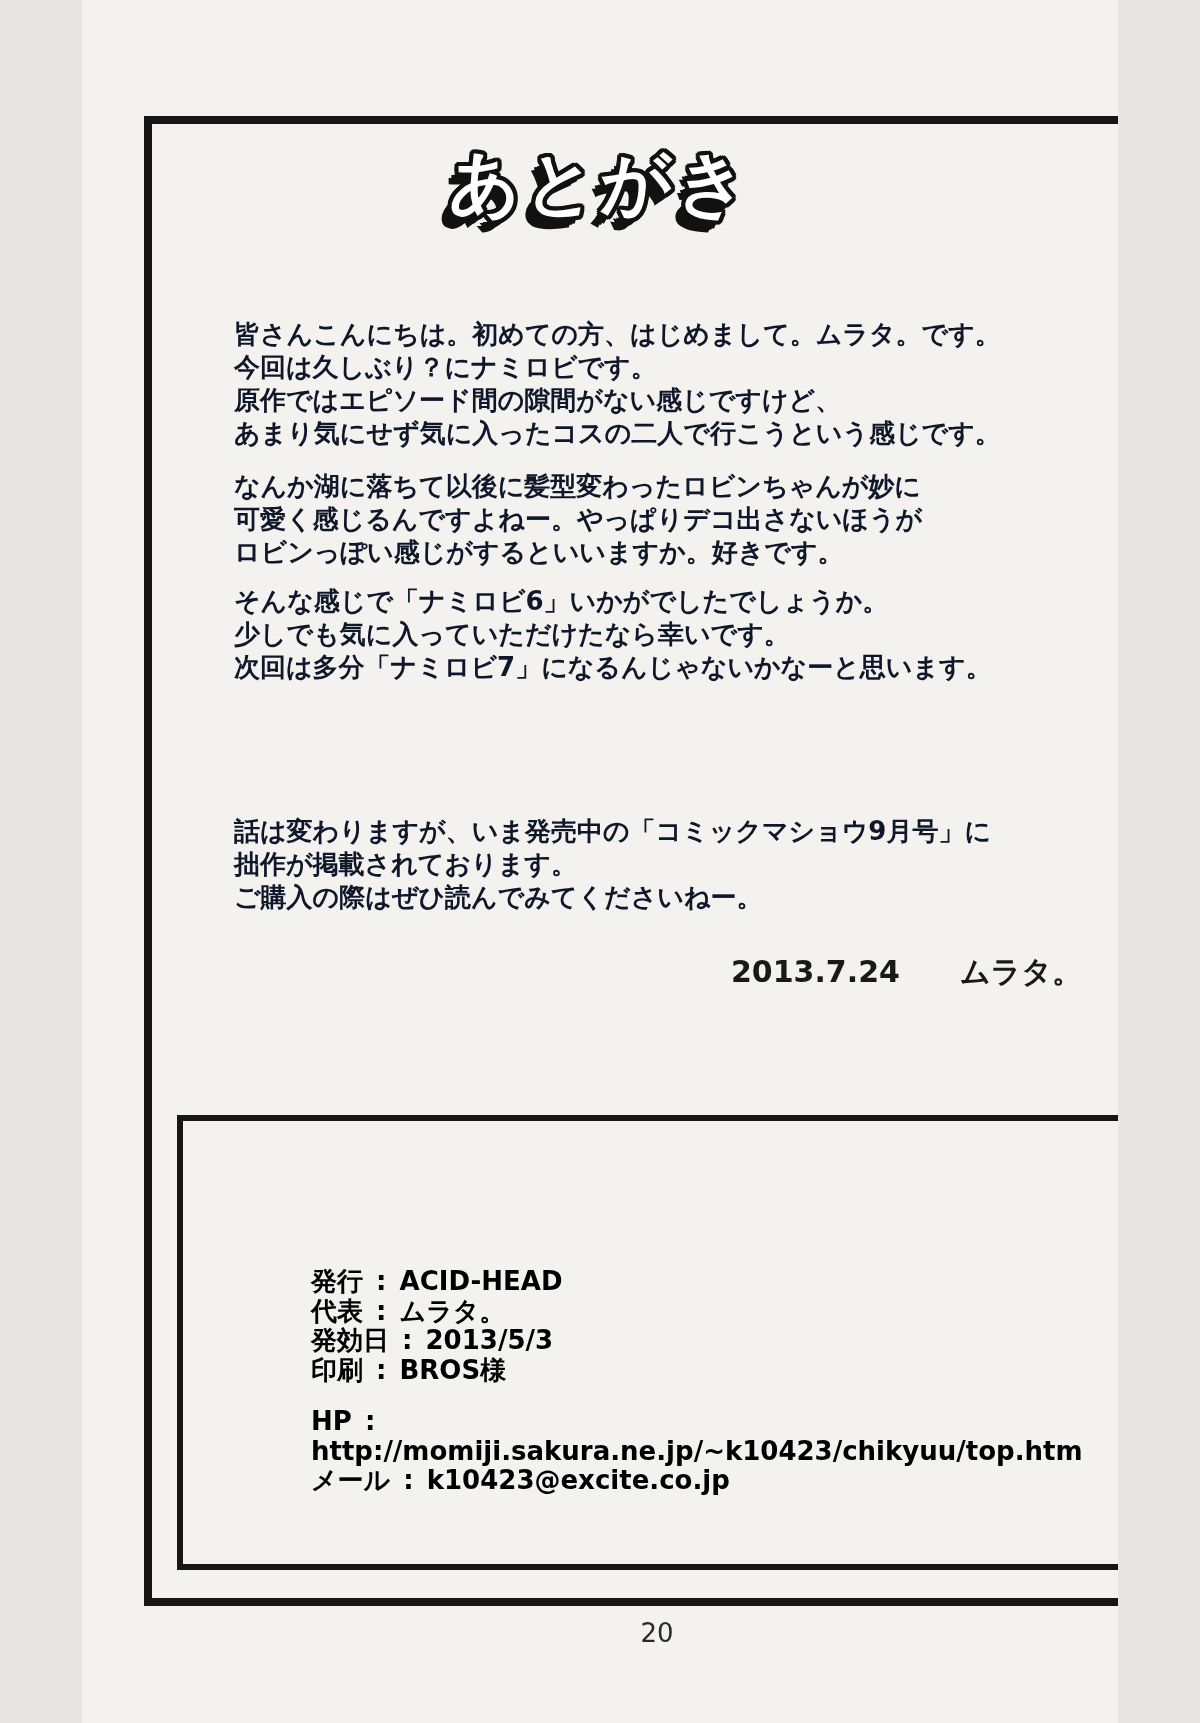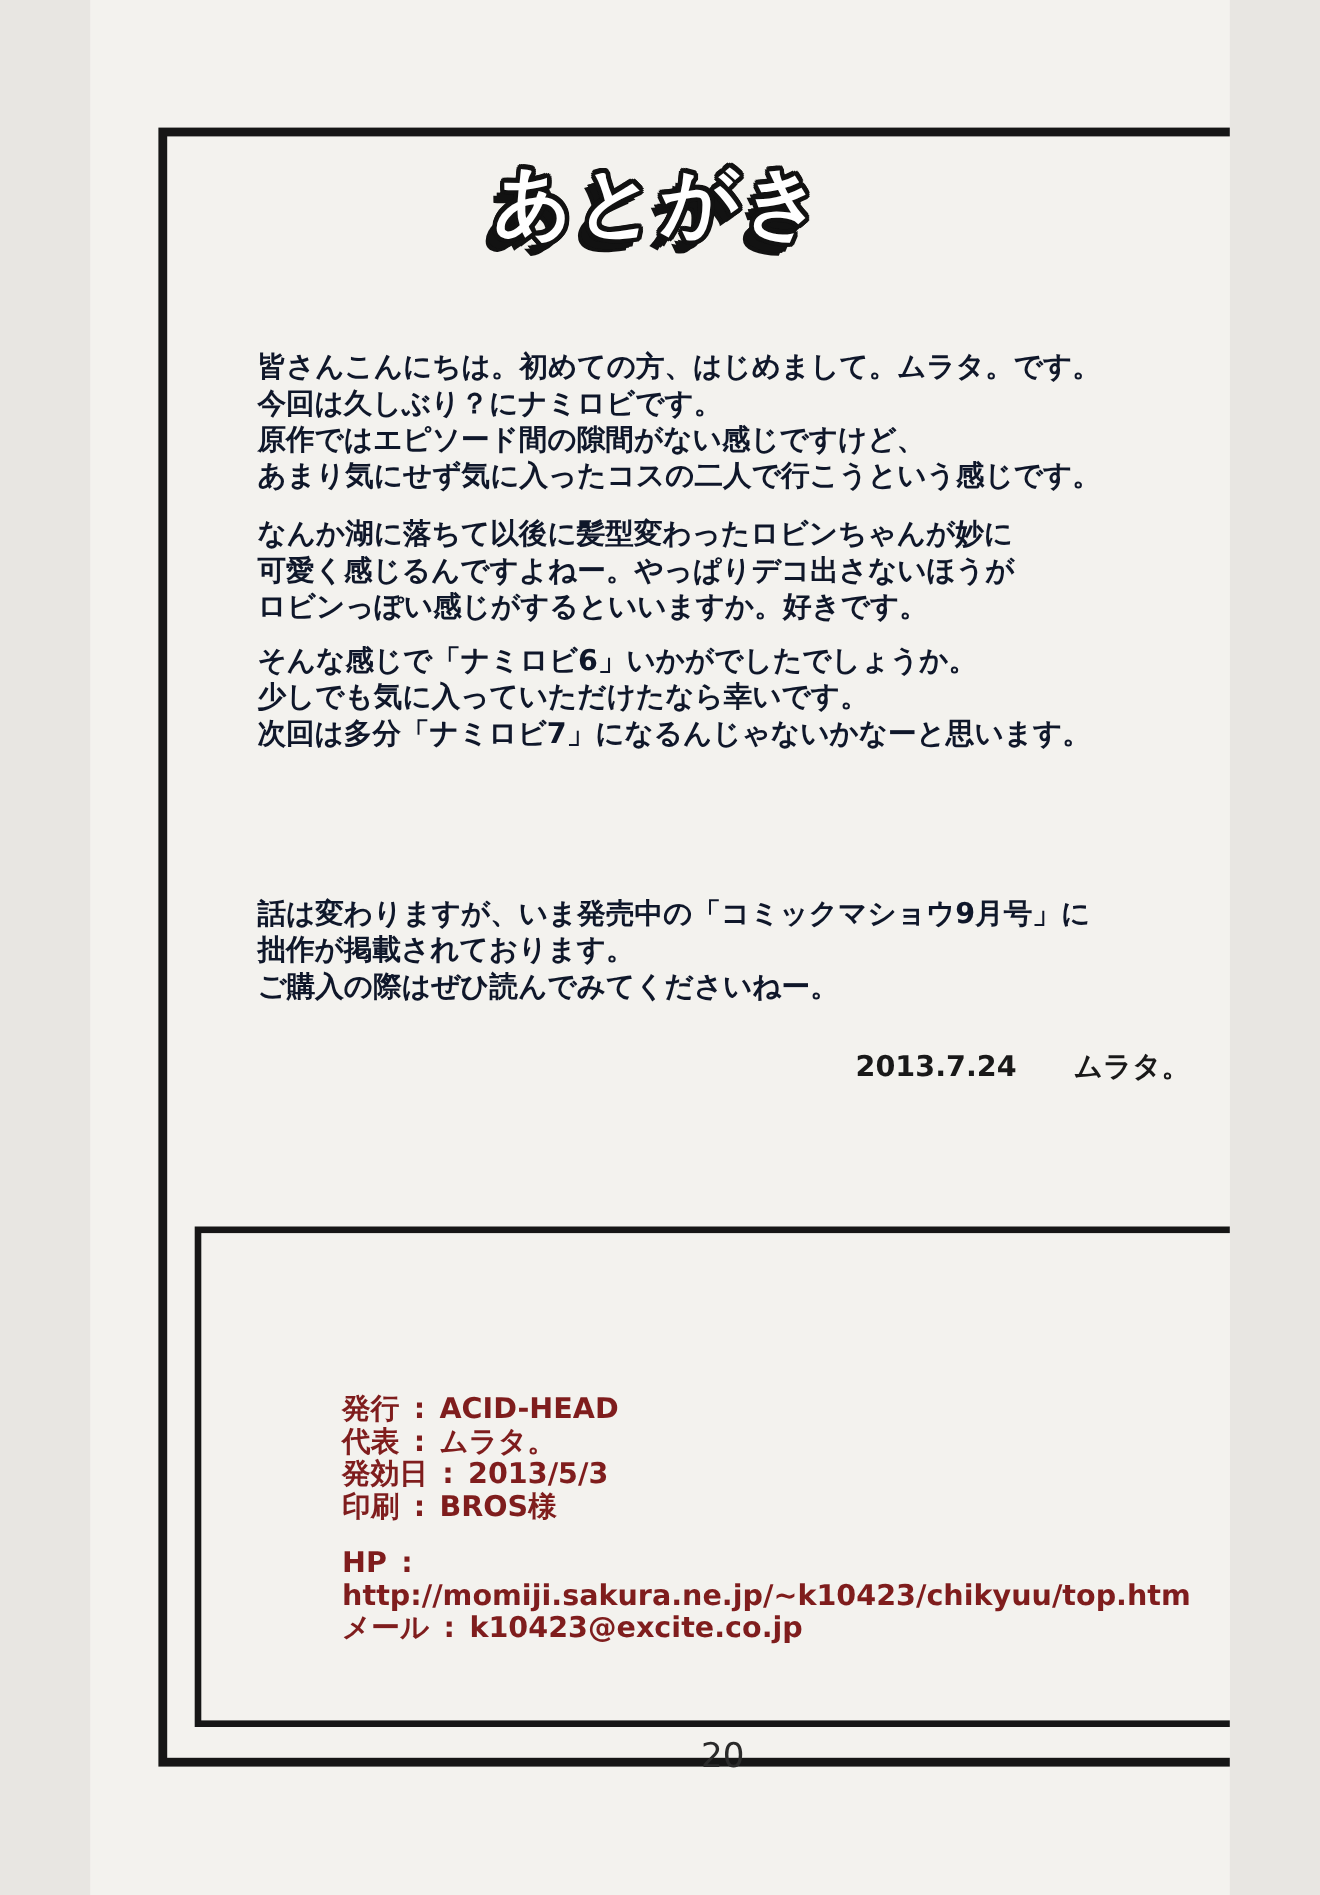--- a/index.html
+++ b/index.html
@@ -82,7 +82,7 @@
     top: 952px;
     width: 848px;
     text-align: right;
-    font-size: 26px;
+    font-size: 30px;
     font-weight: 600;
     color: #191919;
   }

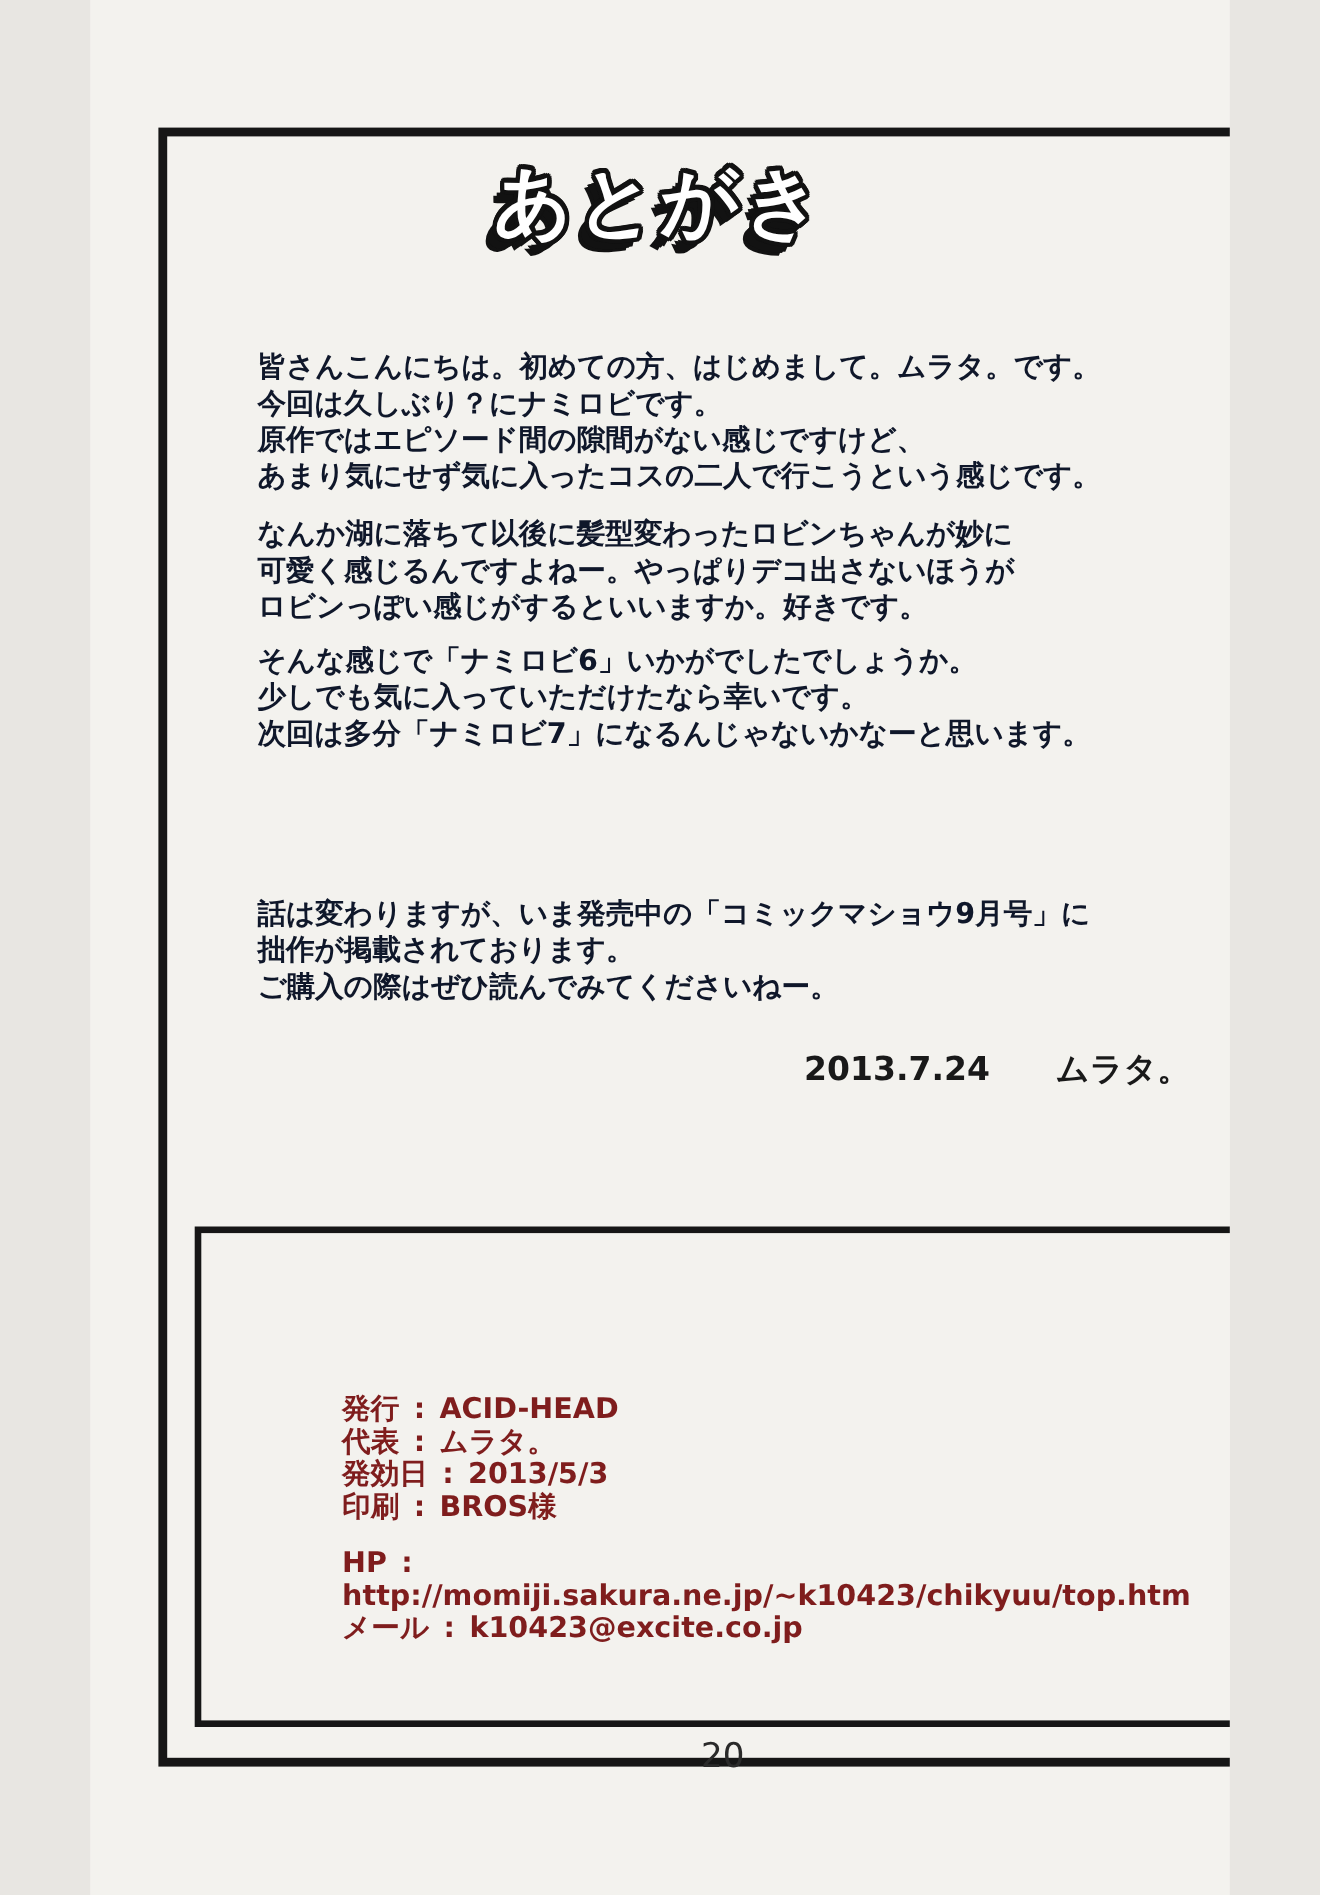--- a/index.html
+++ b/index.html
@@ -112,7 +112,7 @@
     font-size: 26px;
     font-weight: 600;
     line-height: 29.5px;
-    color: #7f1d1d;
+    color: #000000;
   }
   .publisher-rows { top: 146px; }
   .contact-rows  { top: 286px; }

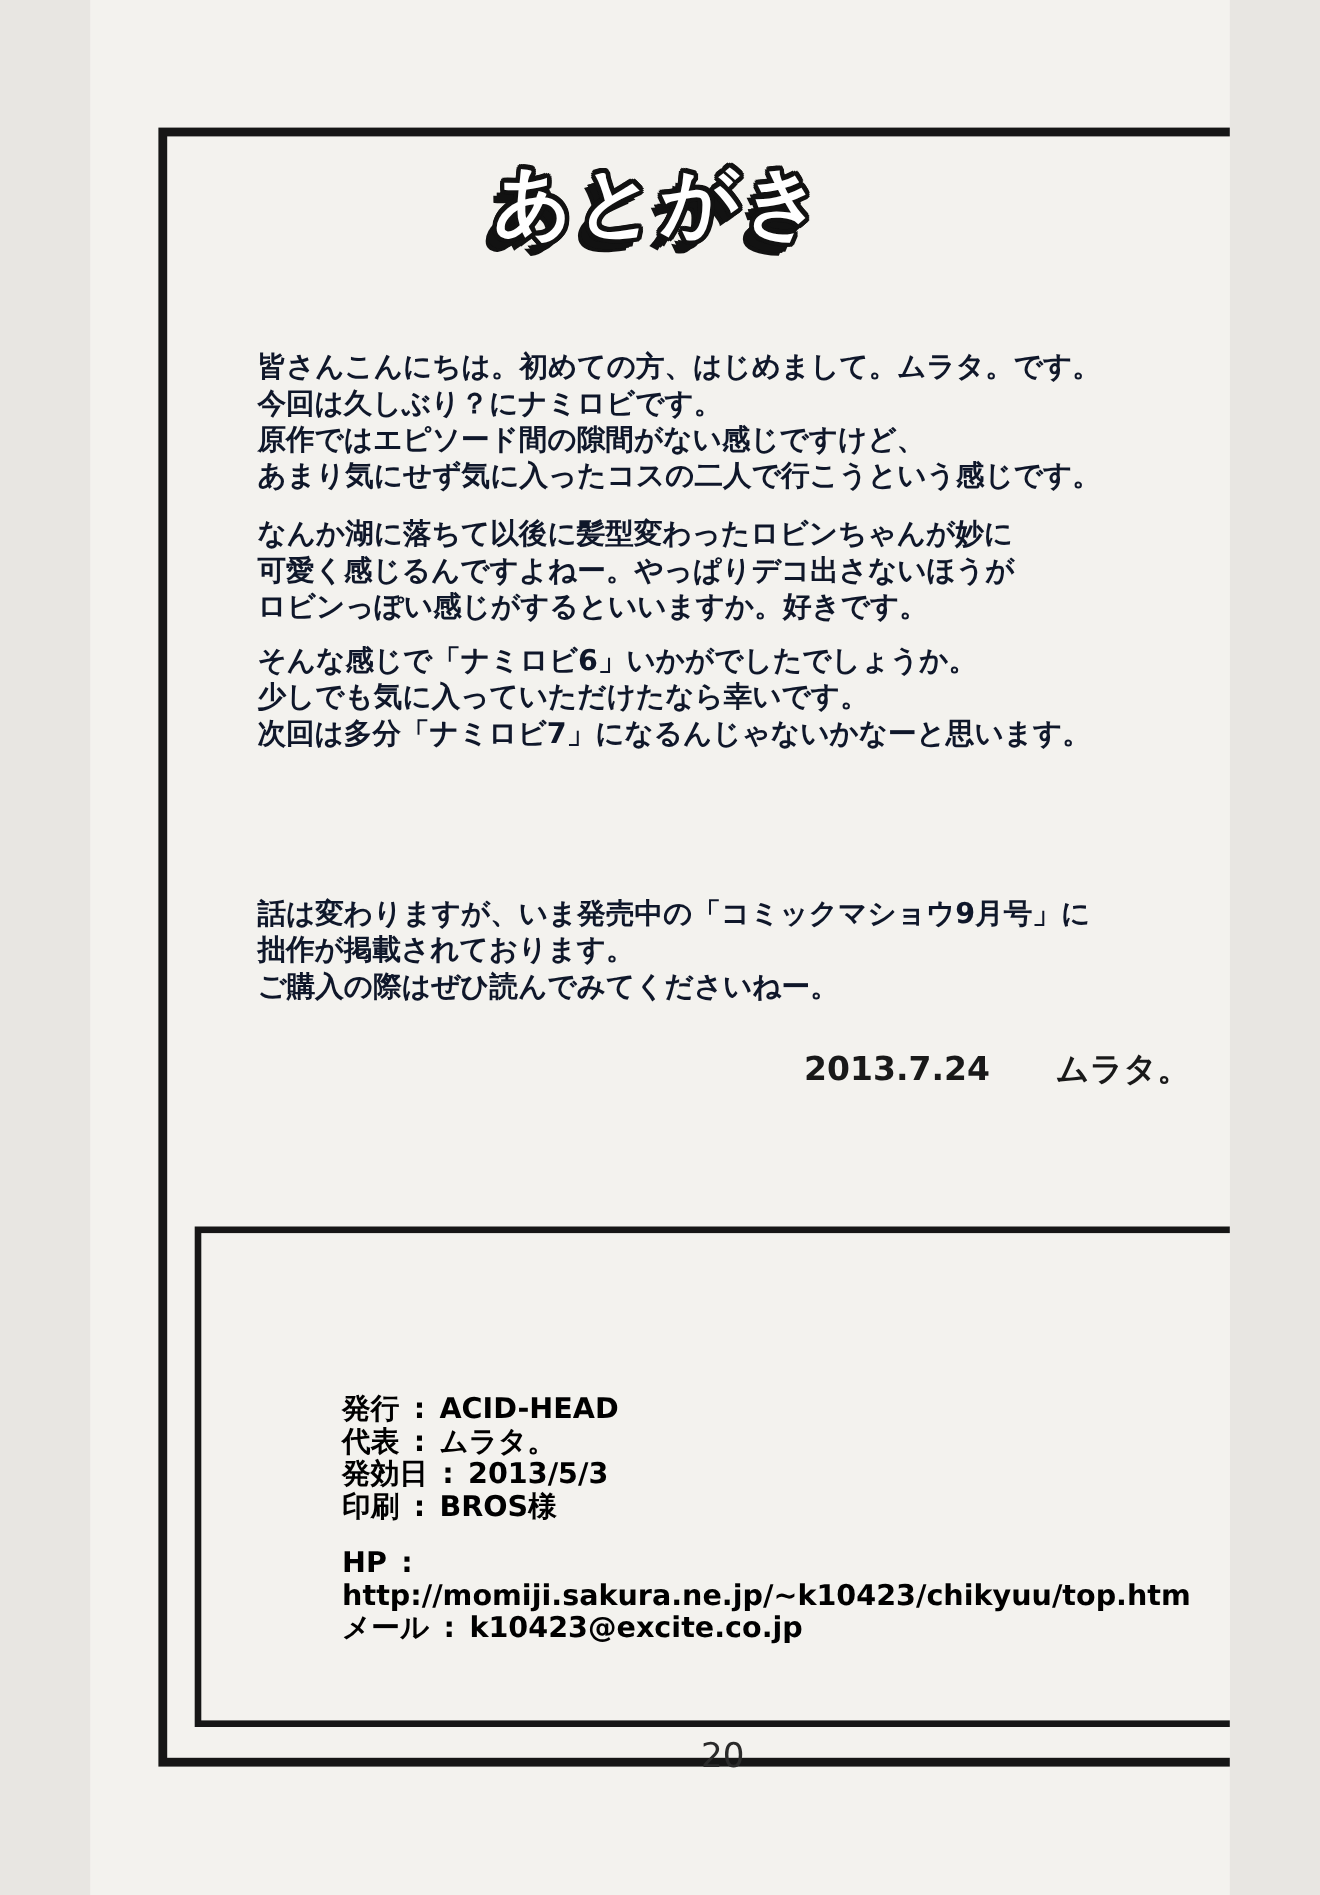--- a/index.html
+++ b/index.html
@@ -121,9 +121,9 @@
   .page-number {
     position: absolute;
     left: 575px;
-    top: 1578px;
+    top: 1618px;
     transform: translateX(-50%);
-    font-size: 31px;
+    font-size: 26px;
     font-weight: 500;
     color: #2a2a2a;
     font-family: "DejaVu Sans", sans-serif;

